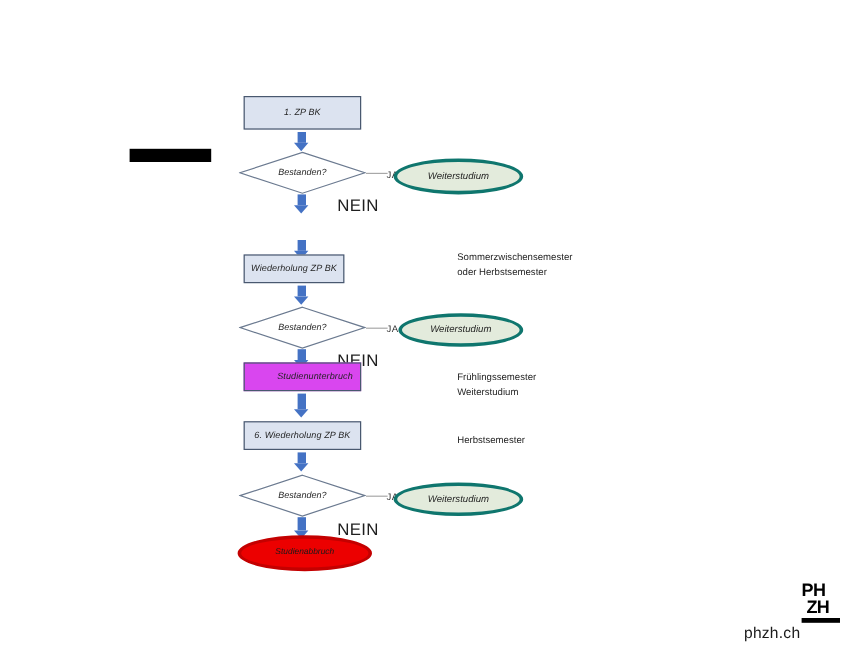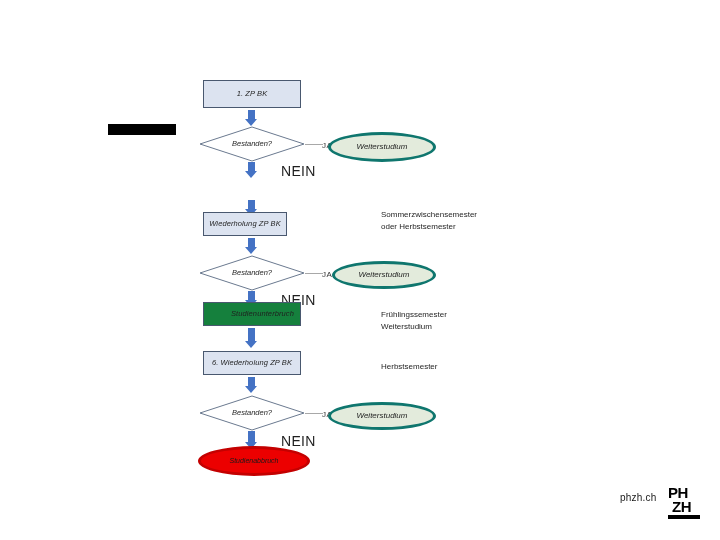--- a/index.html
+++ b/index.html
@@ -37,7 +37,7 @@
   }
   .box.fill-blue   { background: #dce3f0; }
   .box.fill-yellow { background: #ffff00; border-color: #9a9a00; color: #1f1f1f; }
-  .box.fill-pink   { background: #15803d; border-color: #49586f; padding-left: 21px; }
+  .box.fill-pink   { background: #d946ef; border-color: #49586f; padding-left: 21px; }
 
   .diamond {
     border: none;

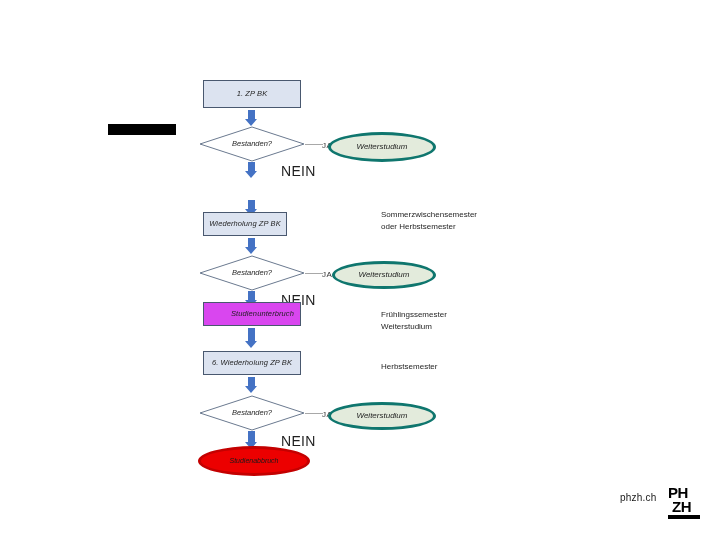--- a/index.html
+++ b/index.html
@@ -135,8 +135,8 @@
   .footer-url {
     position: absolute;
     left: 620px;
-    top: 492px;
-    font-size: 10px;
+    top: 520px;
+    font-size: 13px;
     color: #1a1a1a;
     letter-spacing: 0.2px;
   }

